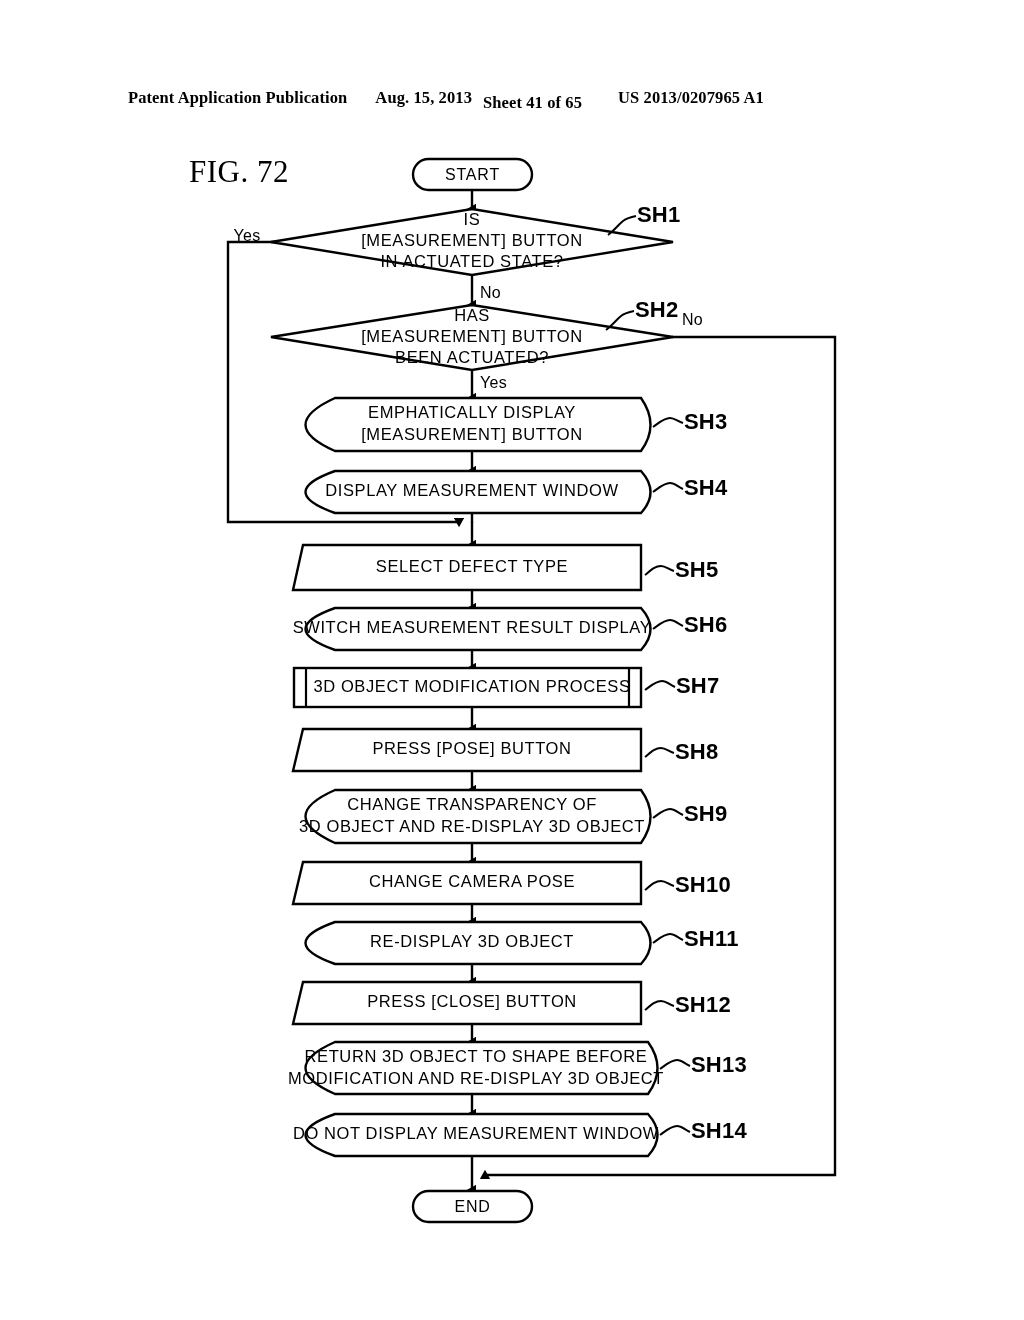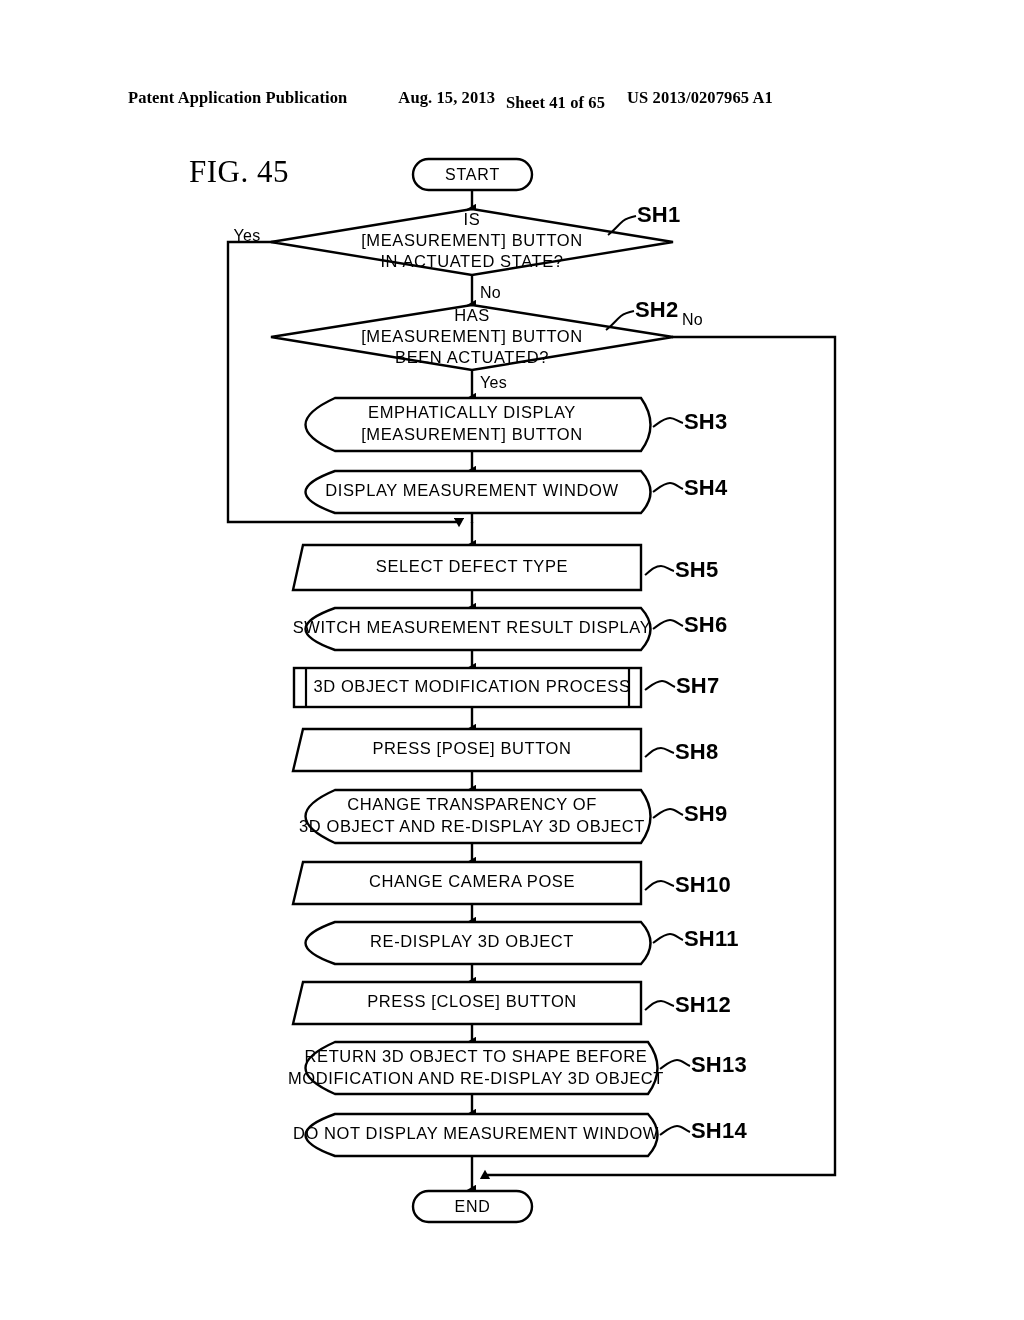--- a/index.html
+++ b/index.html
@@ -33,7 +33,7 @@
     white-space: nowrap;
   }
   #pub-header .h-pub   { }
-  #pub-header .h-date  { margin-left: 51px; }
+  #pub-header .h-date  { margin-left: 28px; }
   #pub-header .h-sheet { margin-left: 11px; margin-top: 9px; }
   #pub-header .h-num   { margin-left: 22px; }
 

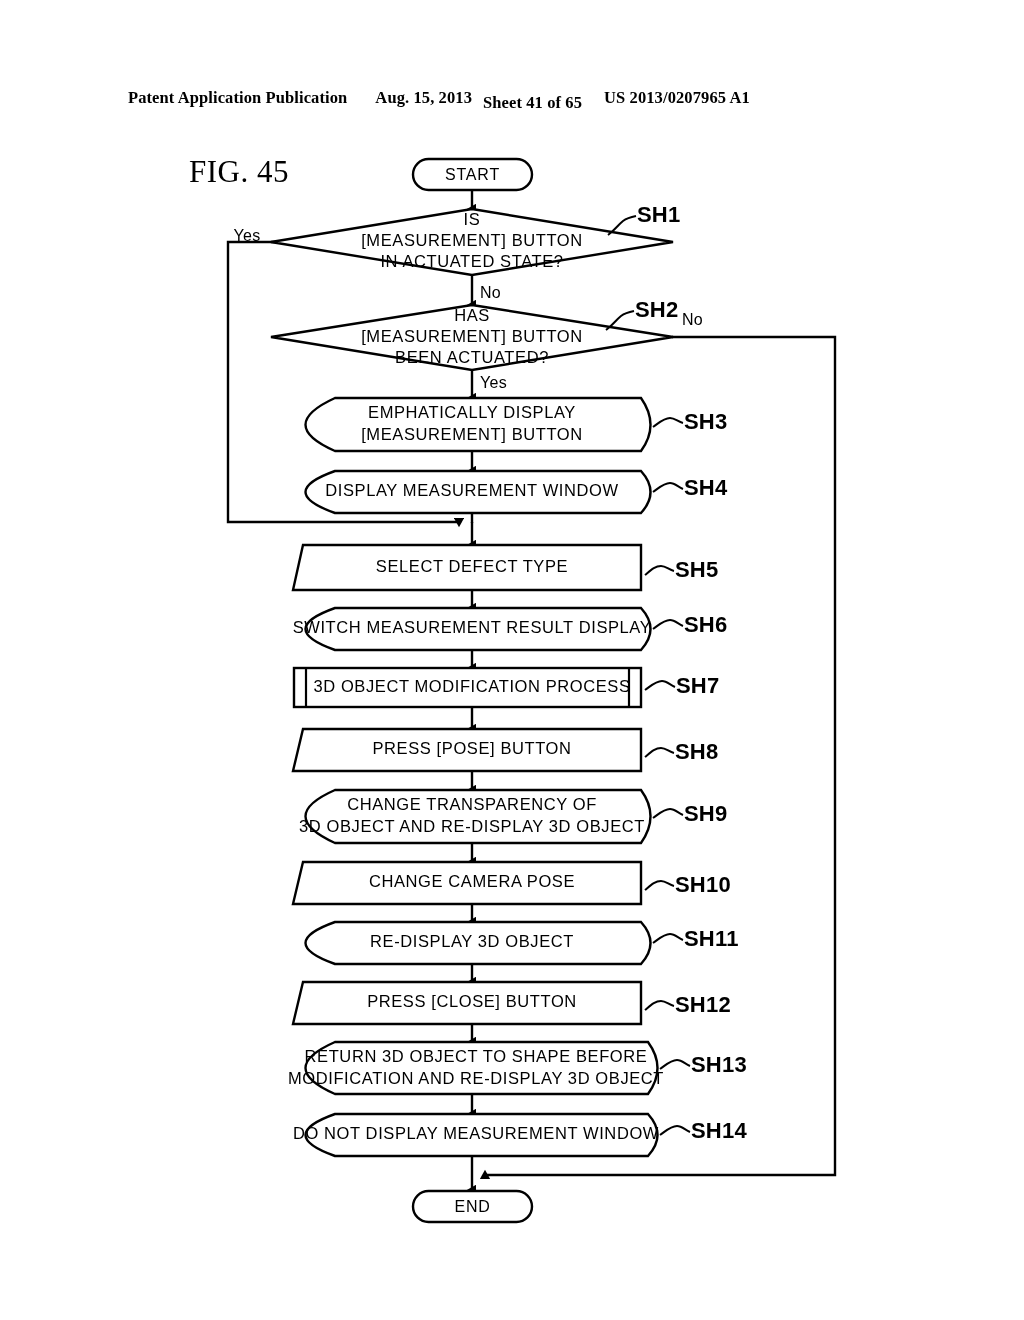--- a/index.html
+++ b/index.html
@@ -35,7 +35,7 @@
   #pub-header .h-pub   { }
   #pub-header .h-date  { margin-left: 28px; }
   #pub-header .h-sheet { margin-left: 11px; margin-top: 9px; }
-  #pub-header .h-num   { margin-left: 22px; }
+  #pub-header .h-num   { margin-left: 36px; }
 
   
   #fig-label {

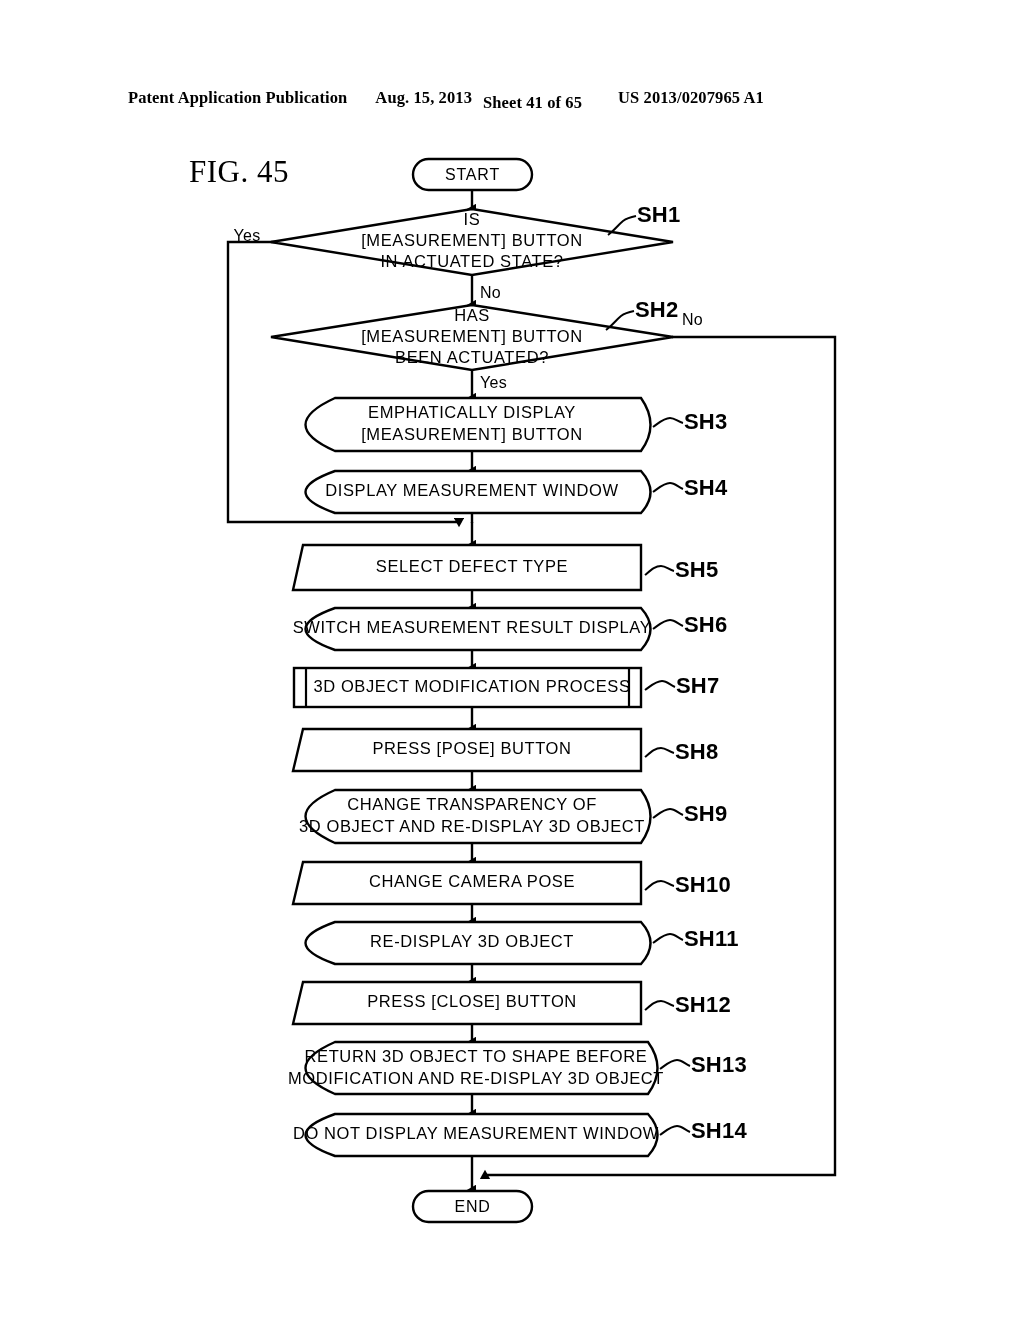--- a/index.html
+++ b/index.html
@@ -120,7 +120,7 @@
   <span class="h-num">US 2013/0207965 A1</span>
 </div>
 
-<div id="fig-label">FIG. 45</div>
+<div id="fig-label">FIG. 72</div>
 
 <div id="flow-canvas">
 <svg width="1024" height="1320" viewBox="0 0 1024 1320" xmlns="http://www.w3.org/2000/svg">

